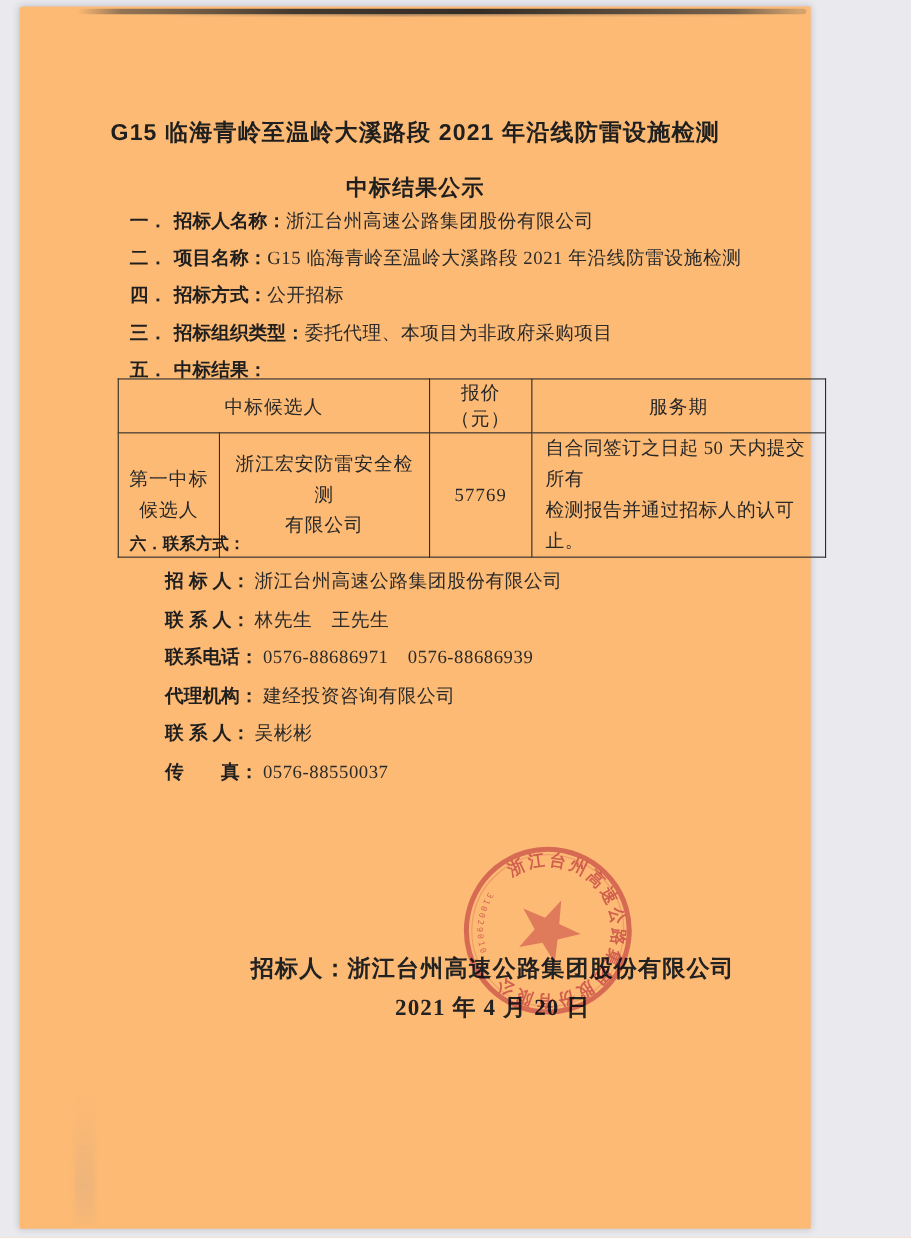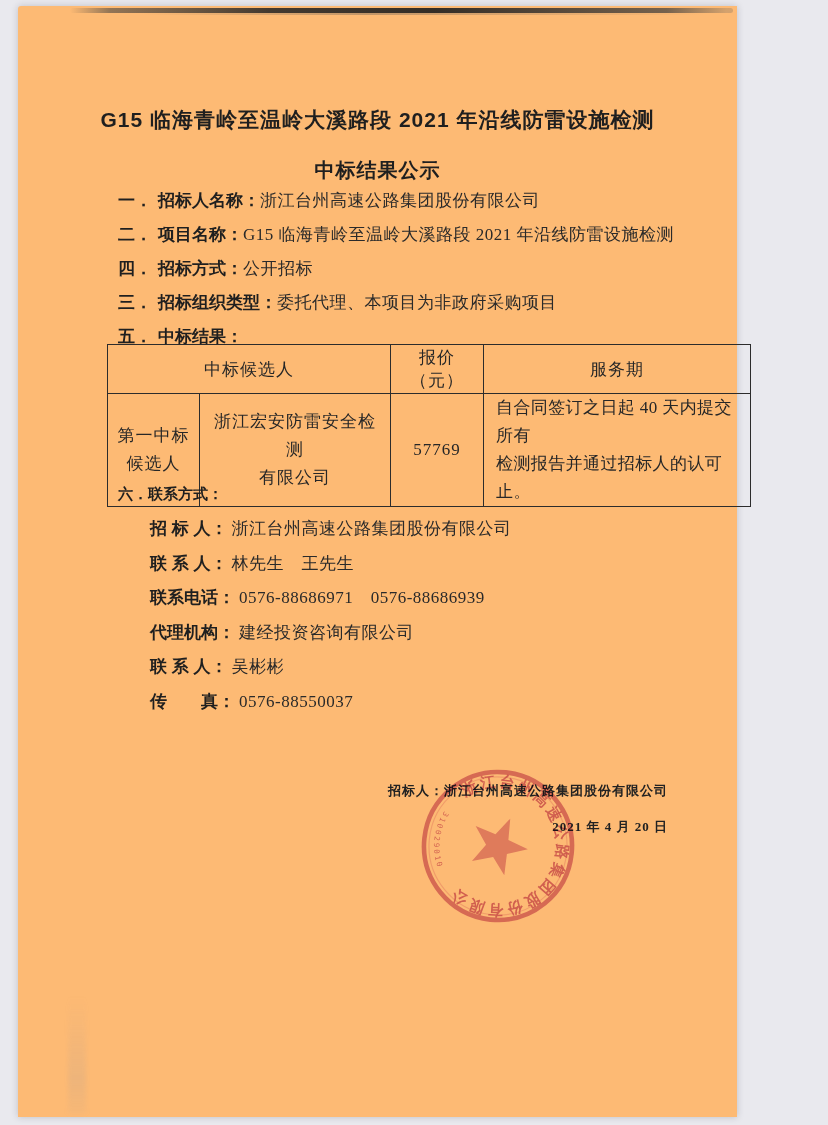--- a/index.html
+++ b/index.html
@@ -141,7 +141,7 @@
       <td class="pre">浙江宏安防雷安全检测
 有限公司</td>
       <td>57769</td>
-      <td class="pre period-cell">自合同签订之日起 40 天内提交所有
+      <td class="pre period-cell">自合同签订之日起 50 天内提交所有
 检测报告并通过招标人的认可止。</td>
     </tr>
   </tbody>

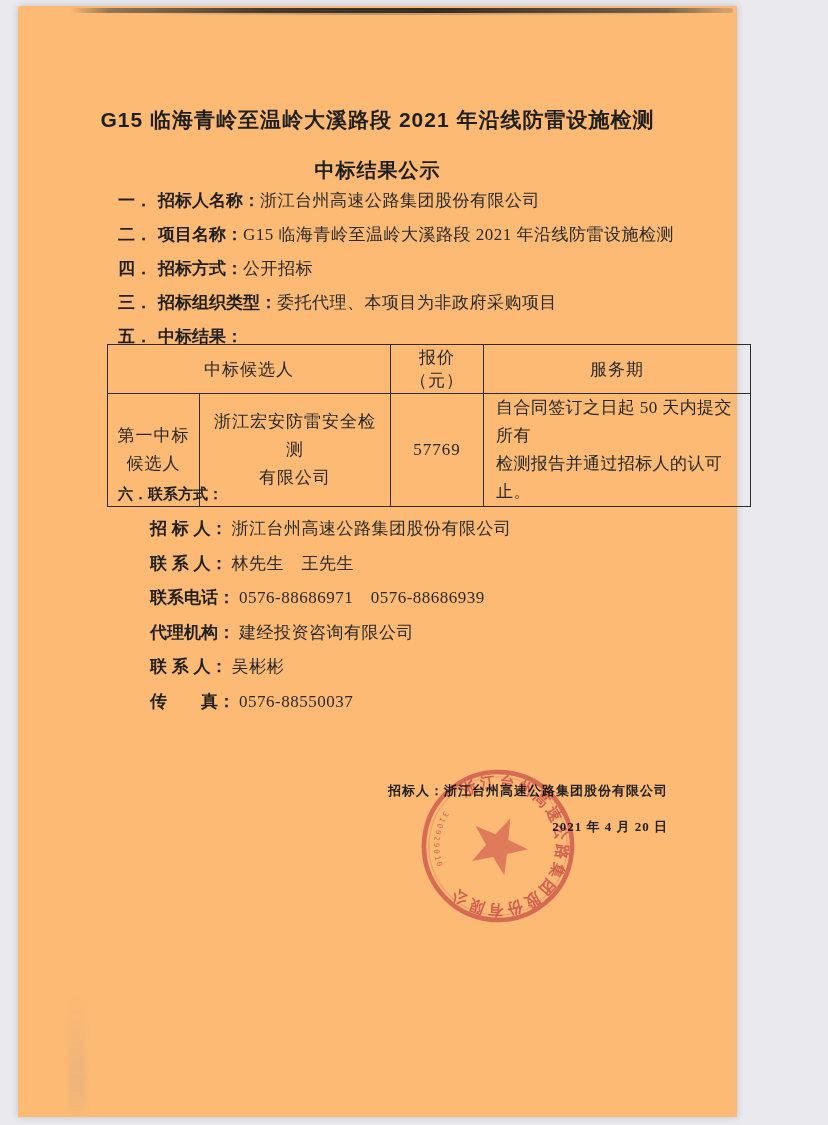--- a/index.html
+++ b/index.html
@@ -75,8 +75,8 @@
   .cvalue{color:#2a2a2a;letter-spacing:.5px;}
 
   .footer{
-    position:absolute;top:776px;right:69px;text-align:right;
-    font-size:13px;font-weight:bold;color:#222;letter-spacing:1px;
+    position:absolute;top:860px;right:69px;text-align:center;
+    font-size:21px;font-weight:bold;color:#222;letter-spacing:1px;
   }
   .footer .fline{height:35.5px;white-space:nowrap;}
 

